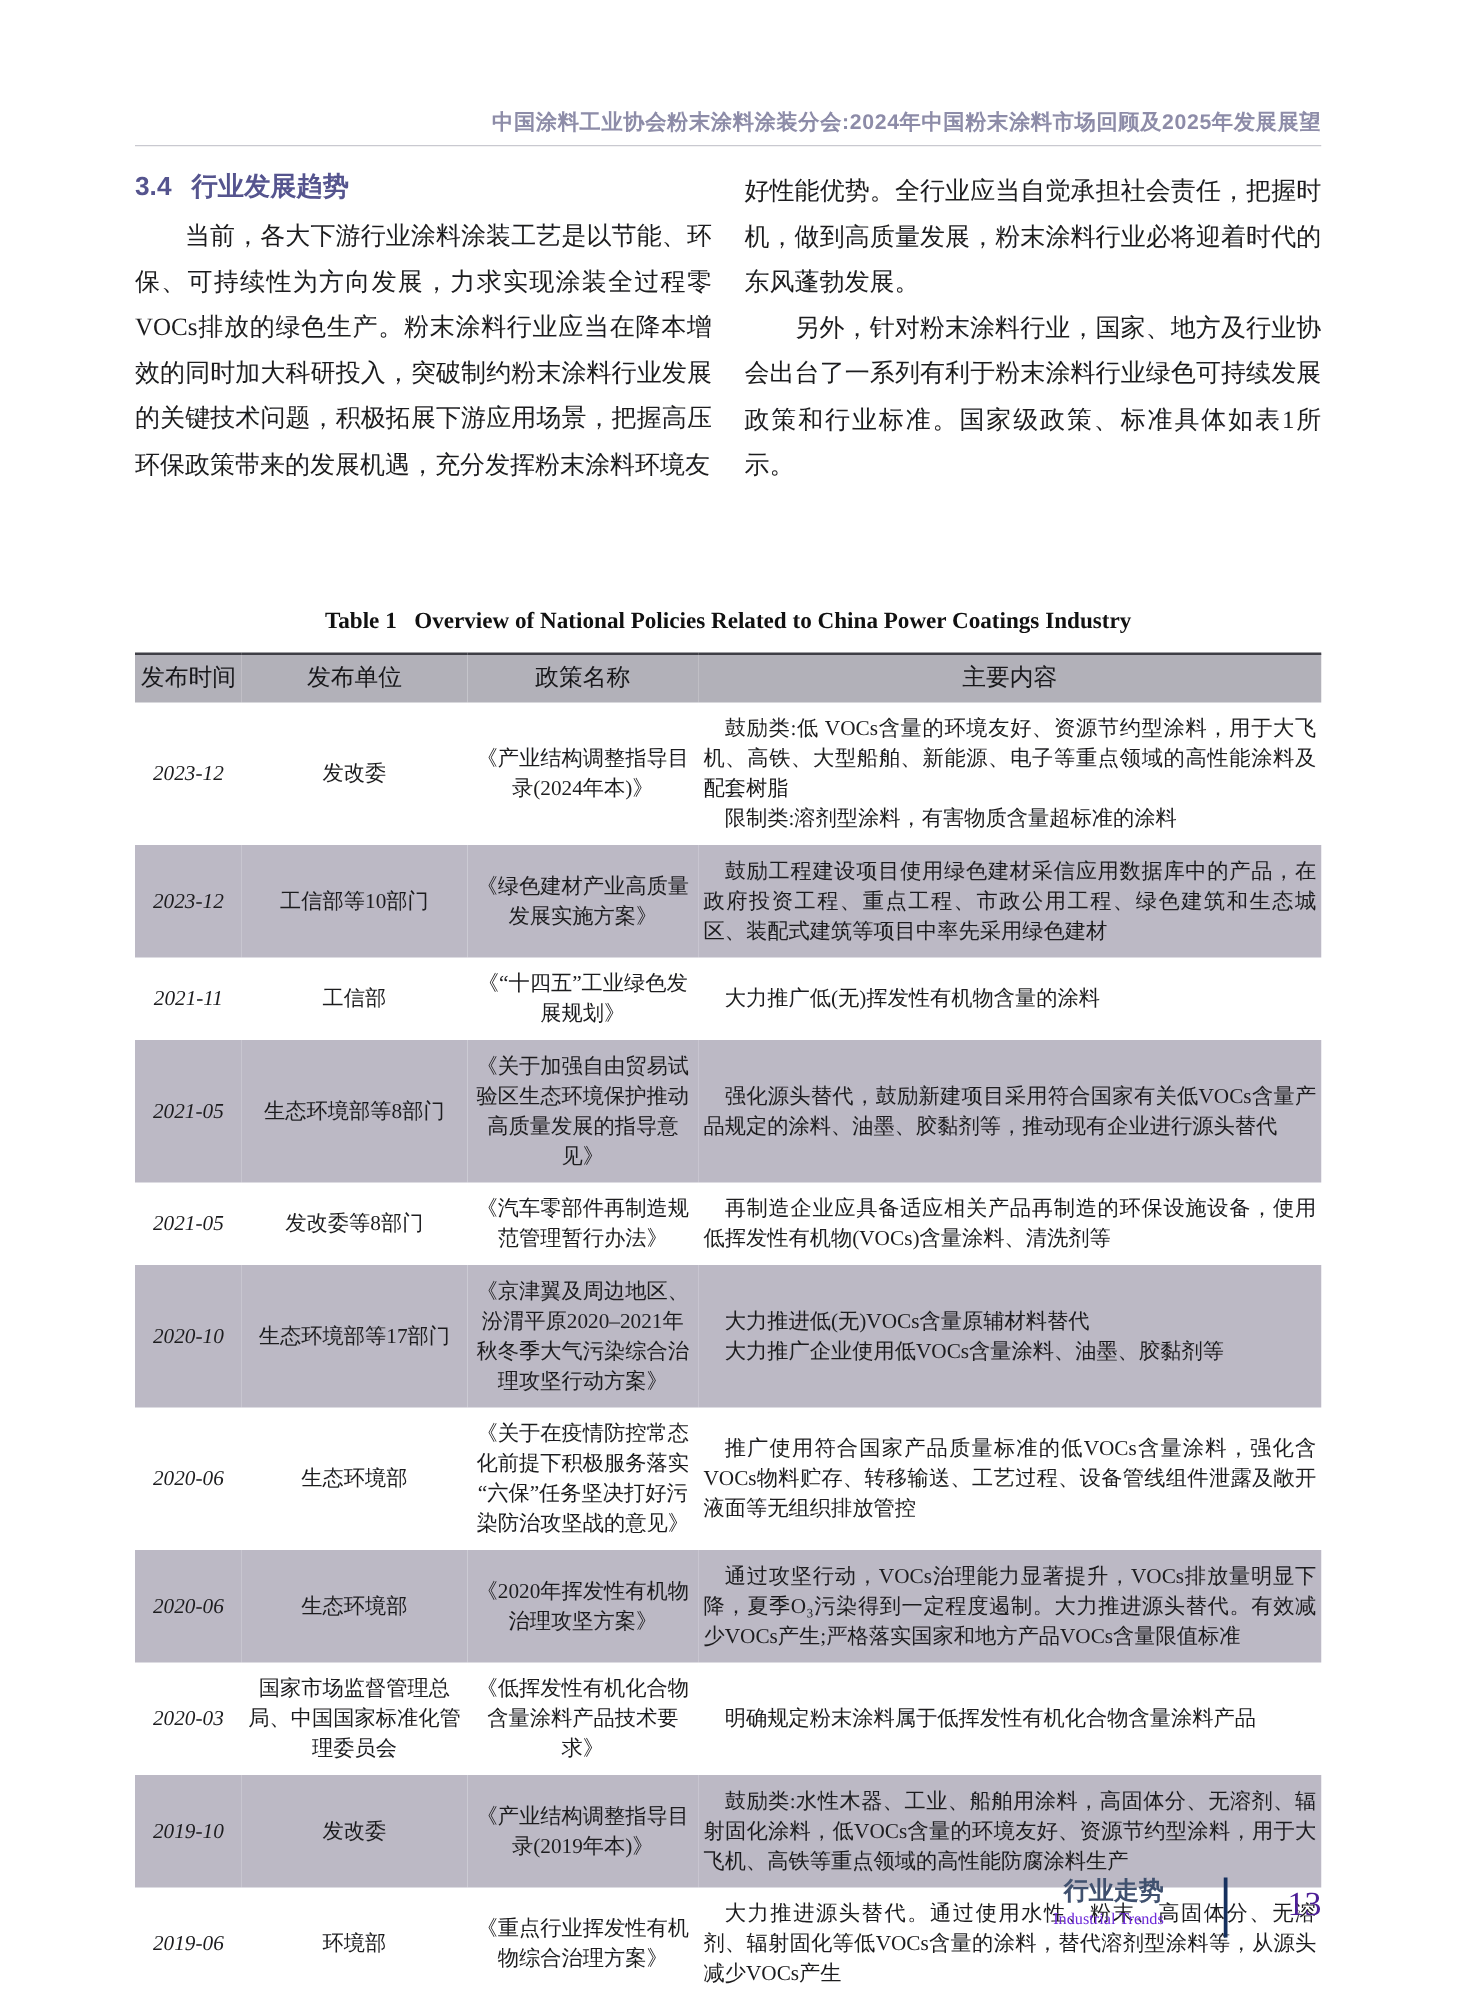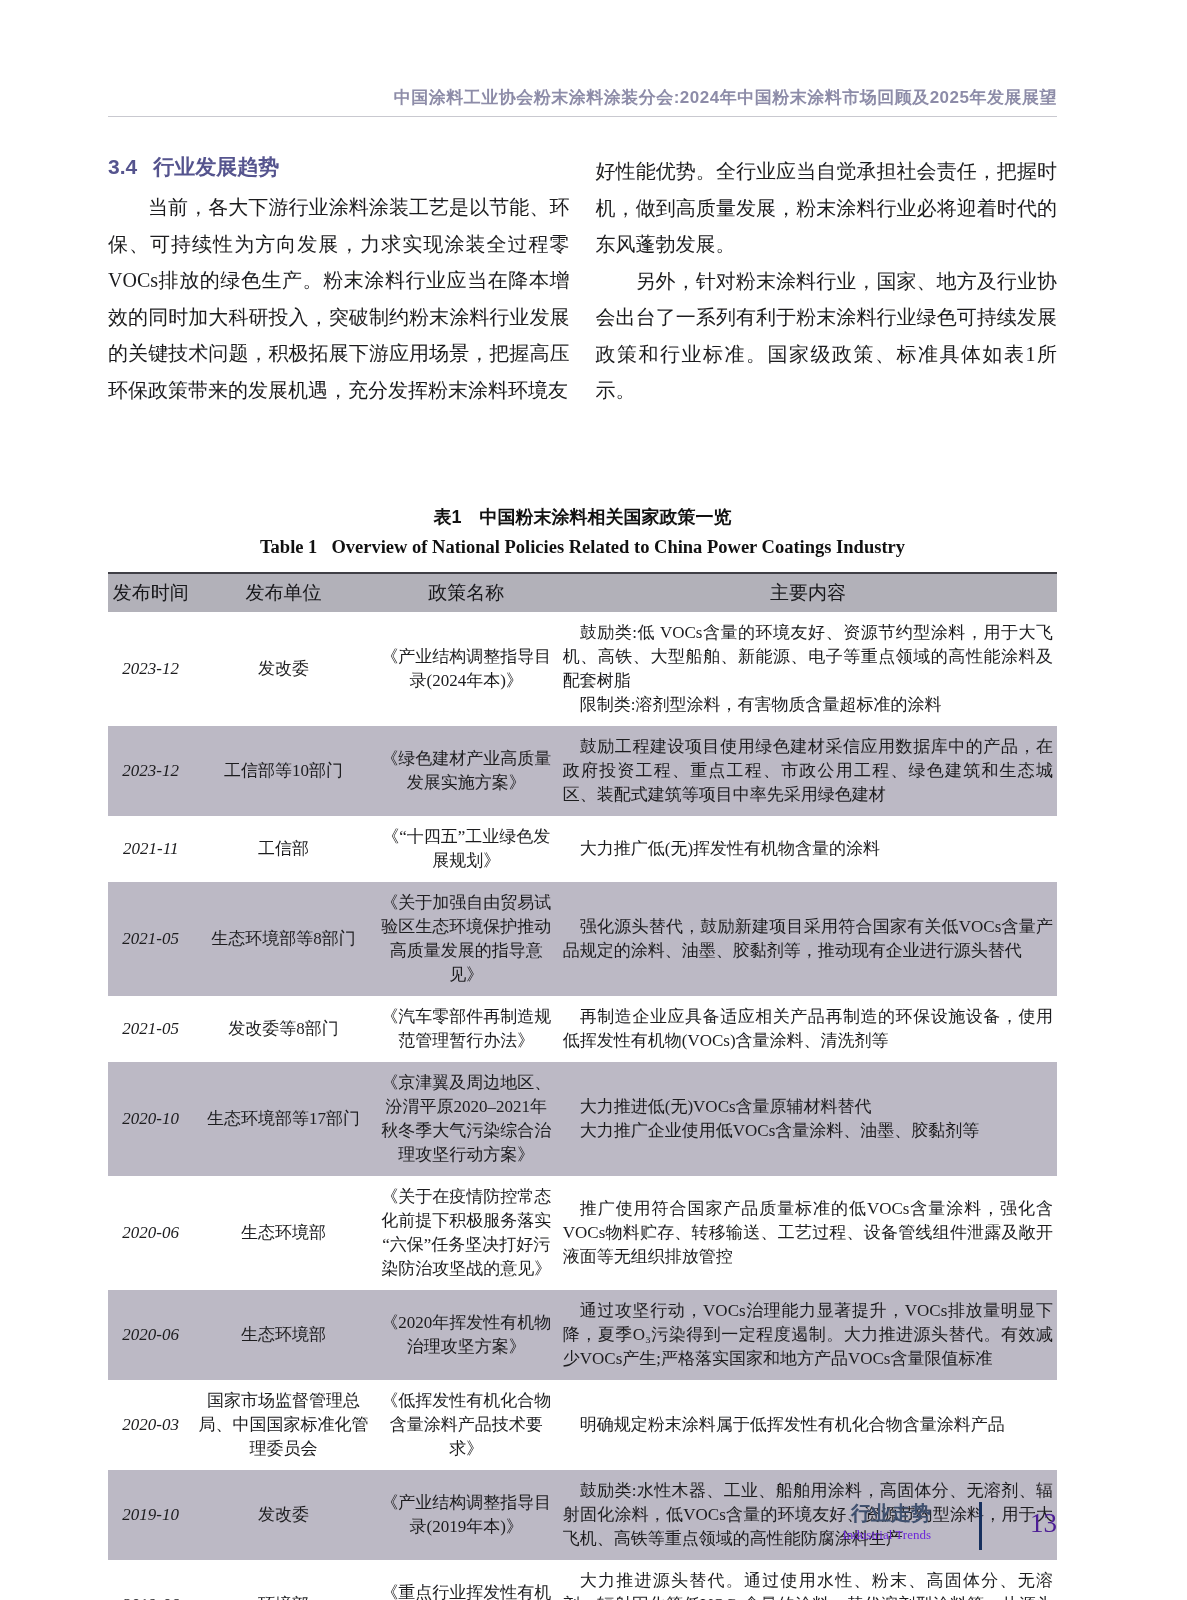--- a/index.html
+++ b/index.html
@@ -32,7 +32,7 @@
   .two-col{
     display:flex;
     gap:26px;
-    margin-top:36px;
+    margin-top:18px;
   }
   .col{flex:1 1 0;min-width:0;}
   .section-heading{

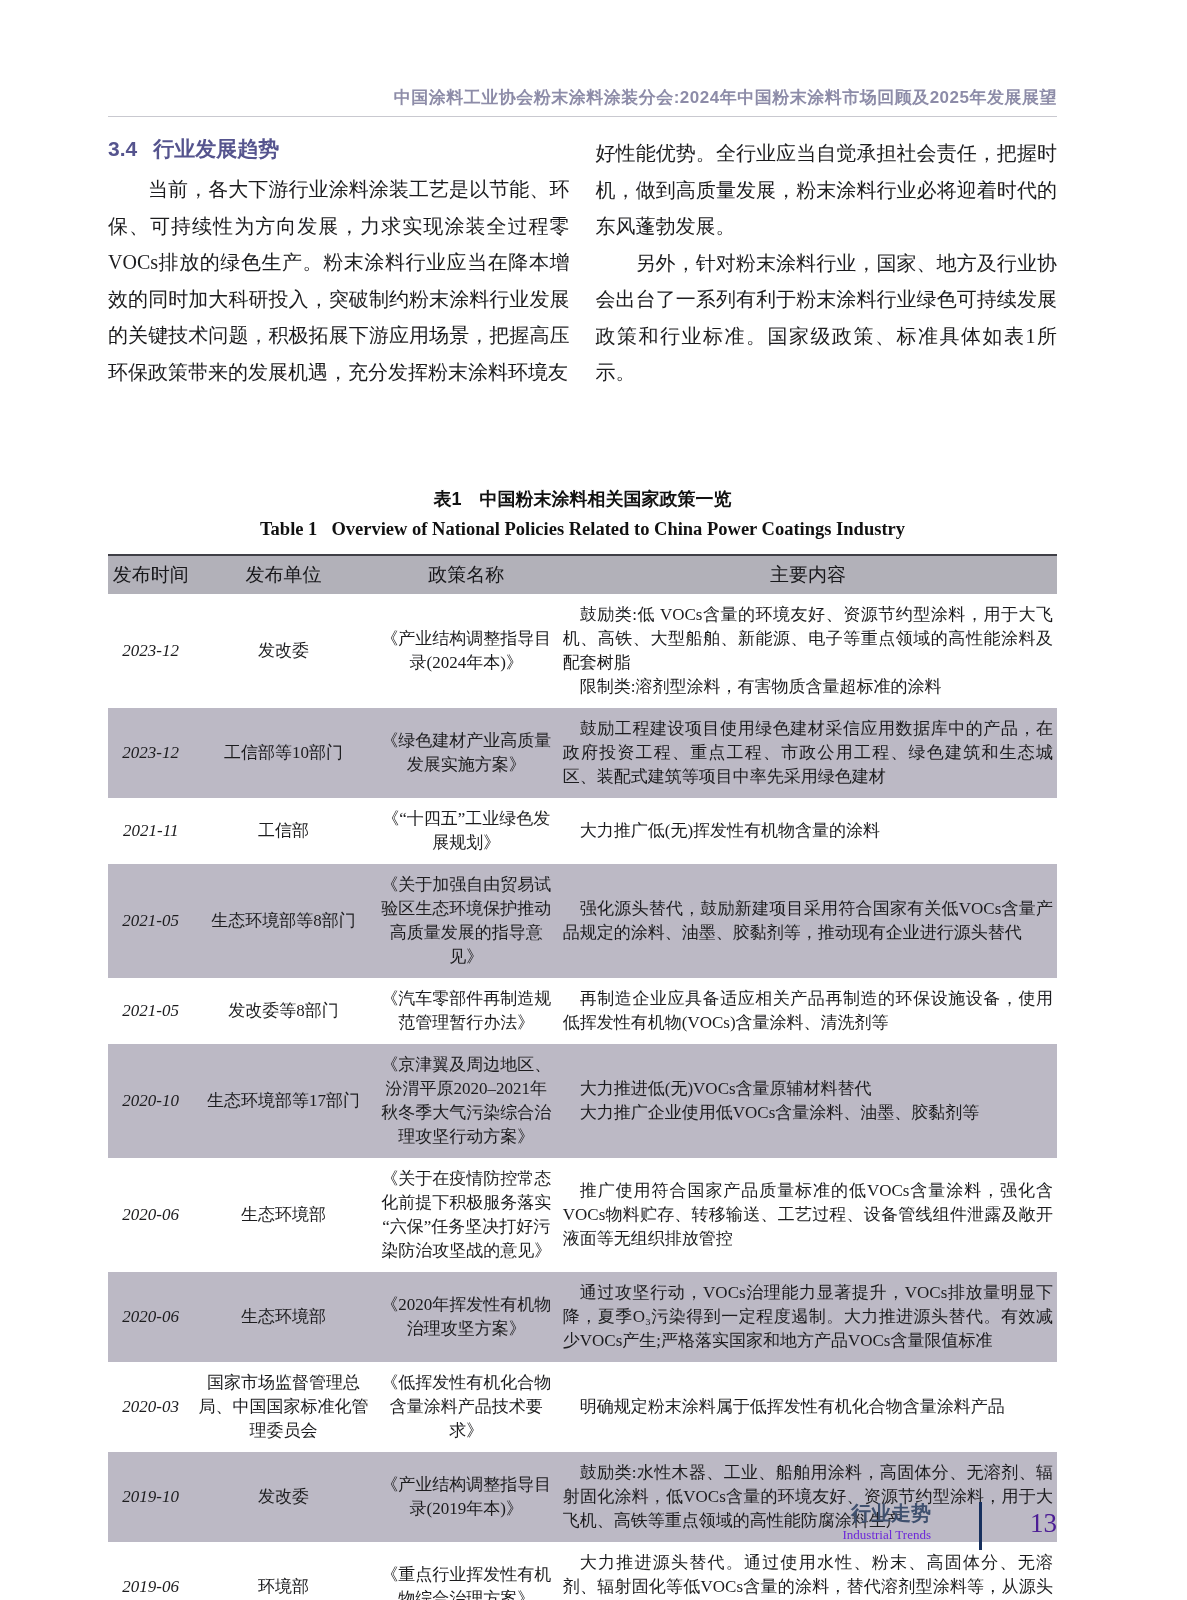--- a/index.html
+++ b/index.html
@@ -152,7 +152,6 @@
   </div>
 
   <div class="table-block">
-    <div class="table-title-cn"><span class="t-label">表1</span><span>中国粉末涂料相关国家政策一览</span></div>
     <div class="table-title-en"><span class="t-label">Table 1</span><span>Overview of National Policies Related to China Power Coatings Industry</span></div>
 
     <table class="policy-table">

